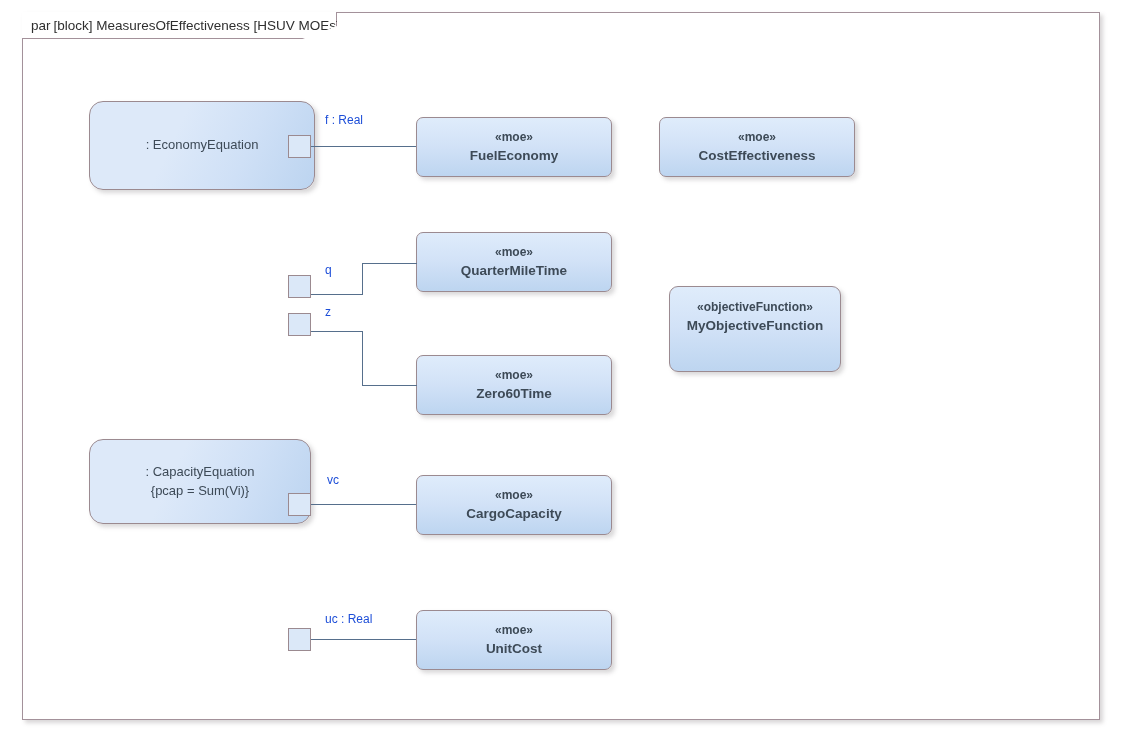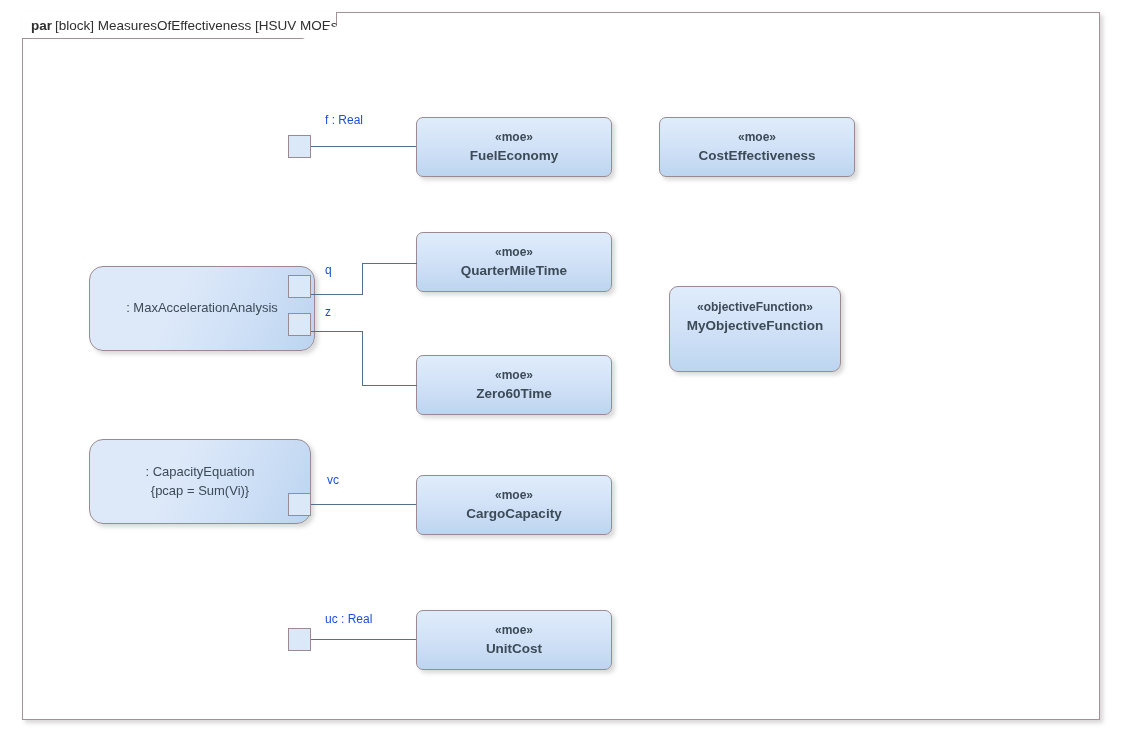--- a/index.html
+++ b/index.html
@@ -53,7 +53,7 @@
     width: 315px;
   }
   .frame-header .kw {
-    font-weight: bold;
+    font-weight: normal;
     margin-right: 3px;
   }
   .frame-header .rest { font-weight: normal; }

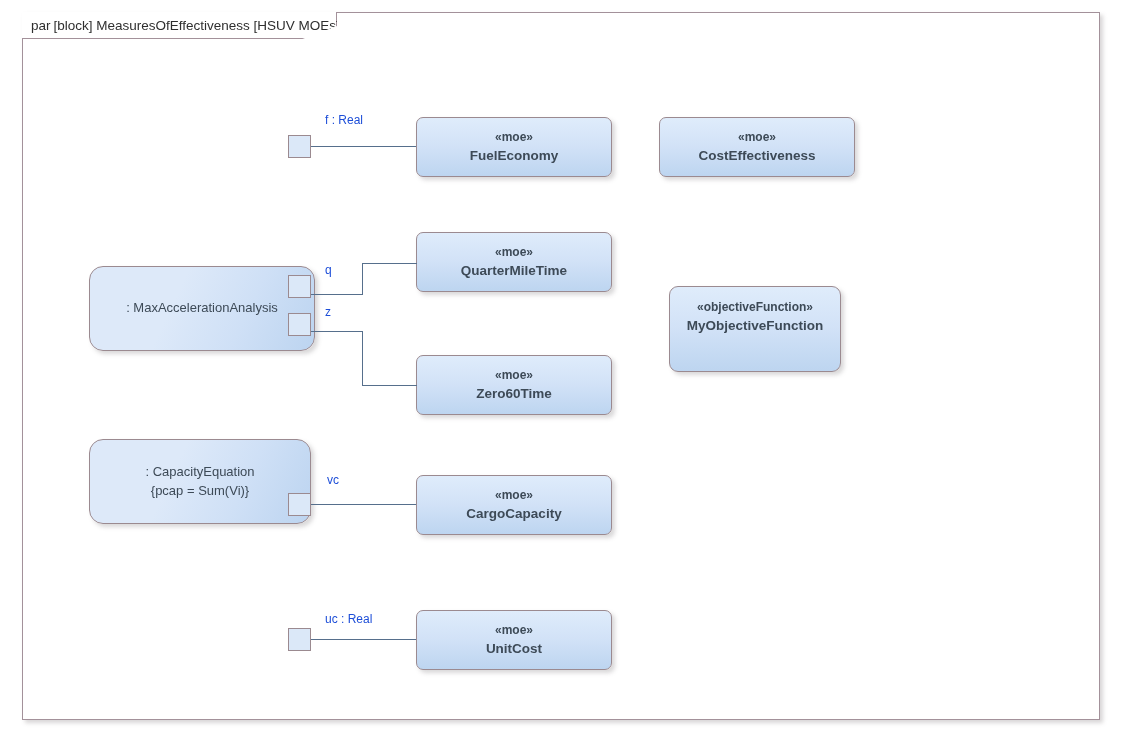--- a/index.html
+++ b/index.html
@@ -142,6 +142,9 @@
       <span class="rest">[block] MeasuresOfEffectiveness [HSUV MOEs]</span>
   </div>
 
+  <div class="cblock" style="left:89px; top:101px; width:226px; height:89px;">
+    <span class="ctext">: EconomyEquation</span>
+  </div>
   <div class="port" style="left:288px; top:135px;"></div>
   <div class="conn h" style="left:311px; top:146px; width:105px;"></div>
   <div class="clabel" style="left:325px; top:113px;">f : Real</div>

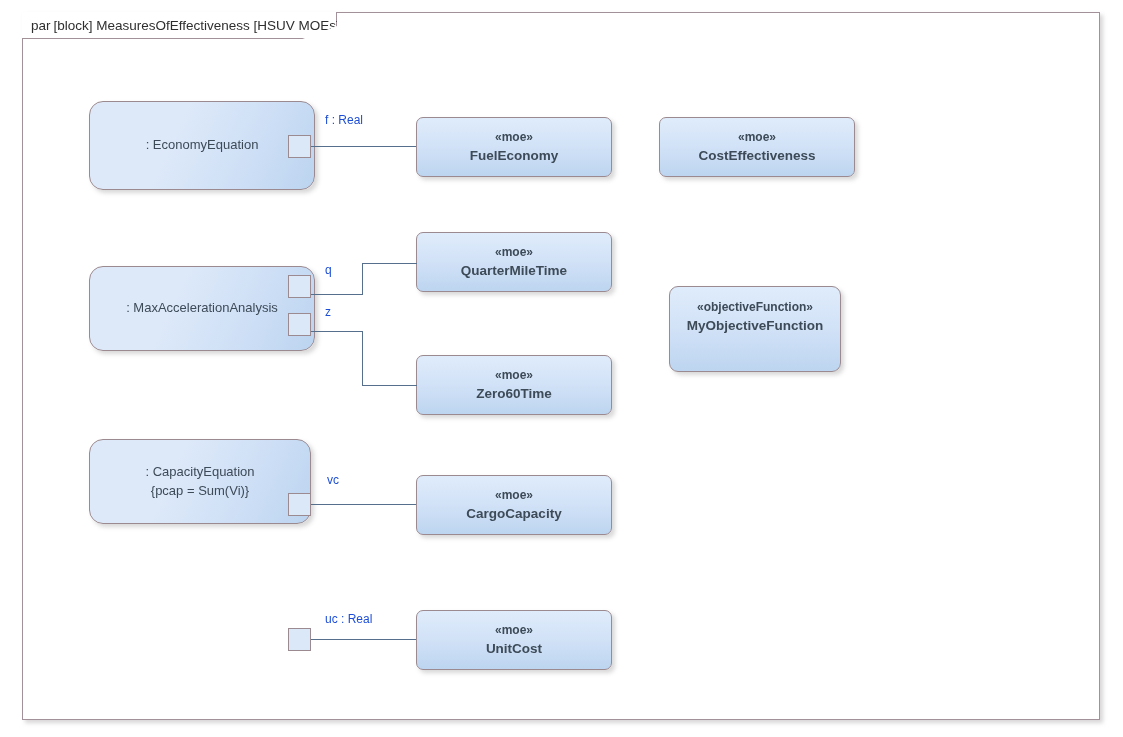--- a/index.html
+++ b/index.html
@@ -159,9 +159,6 @@
     <span class="mname">CostEffectiveness</span>
   </div>
 
-  <div class="cblock" style="left:89px; top:266px; width:226px; height:85px;">
-    <span class="ctext">: MaxAccelerationAnalysis</span>
-  </div>
   <div class="port" style="left:288px; top:275px;"></div>
   <div class="port" style="left:288px; top:313px;"></div>
 

